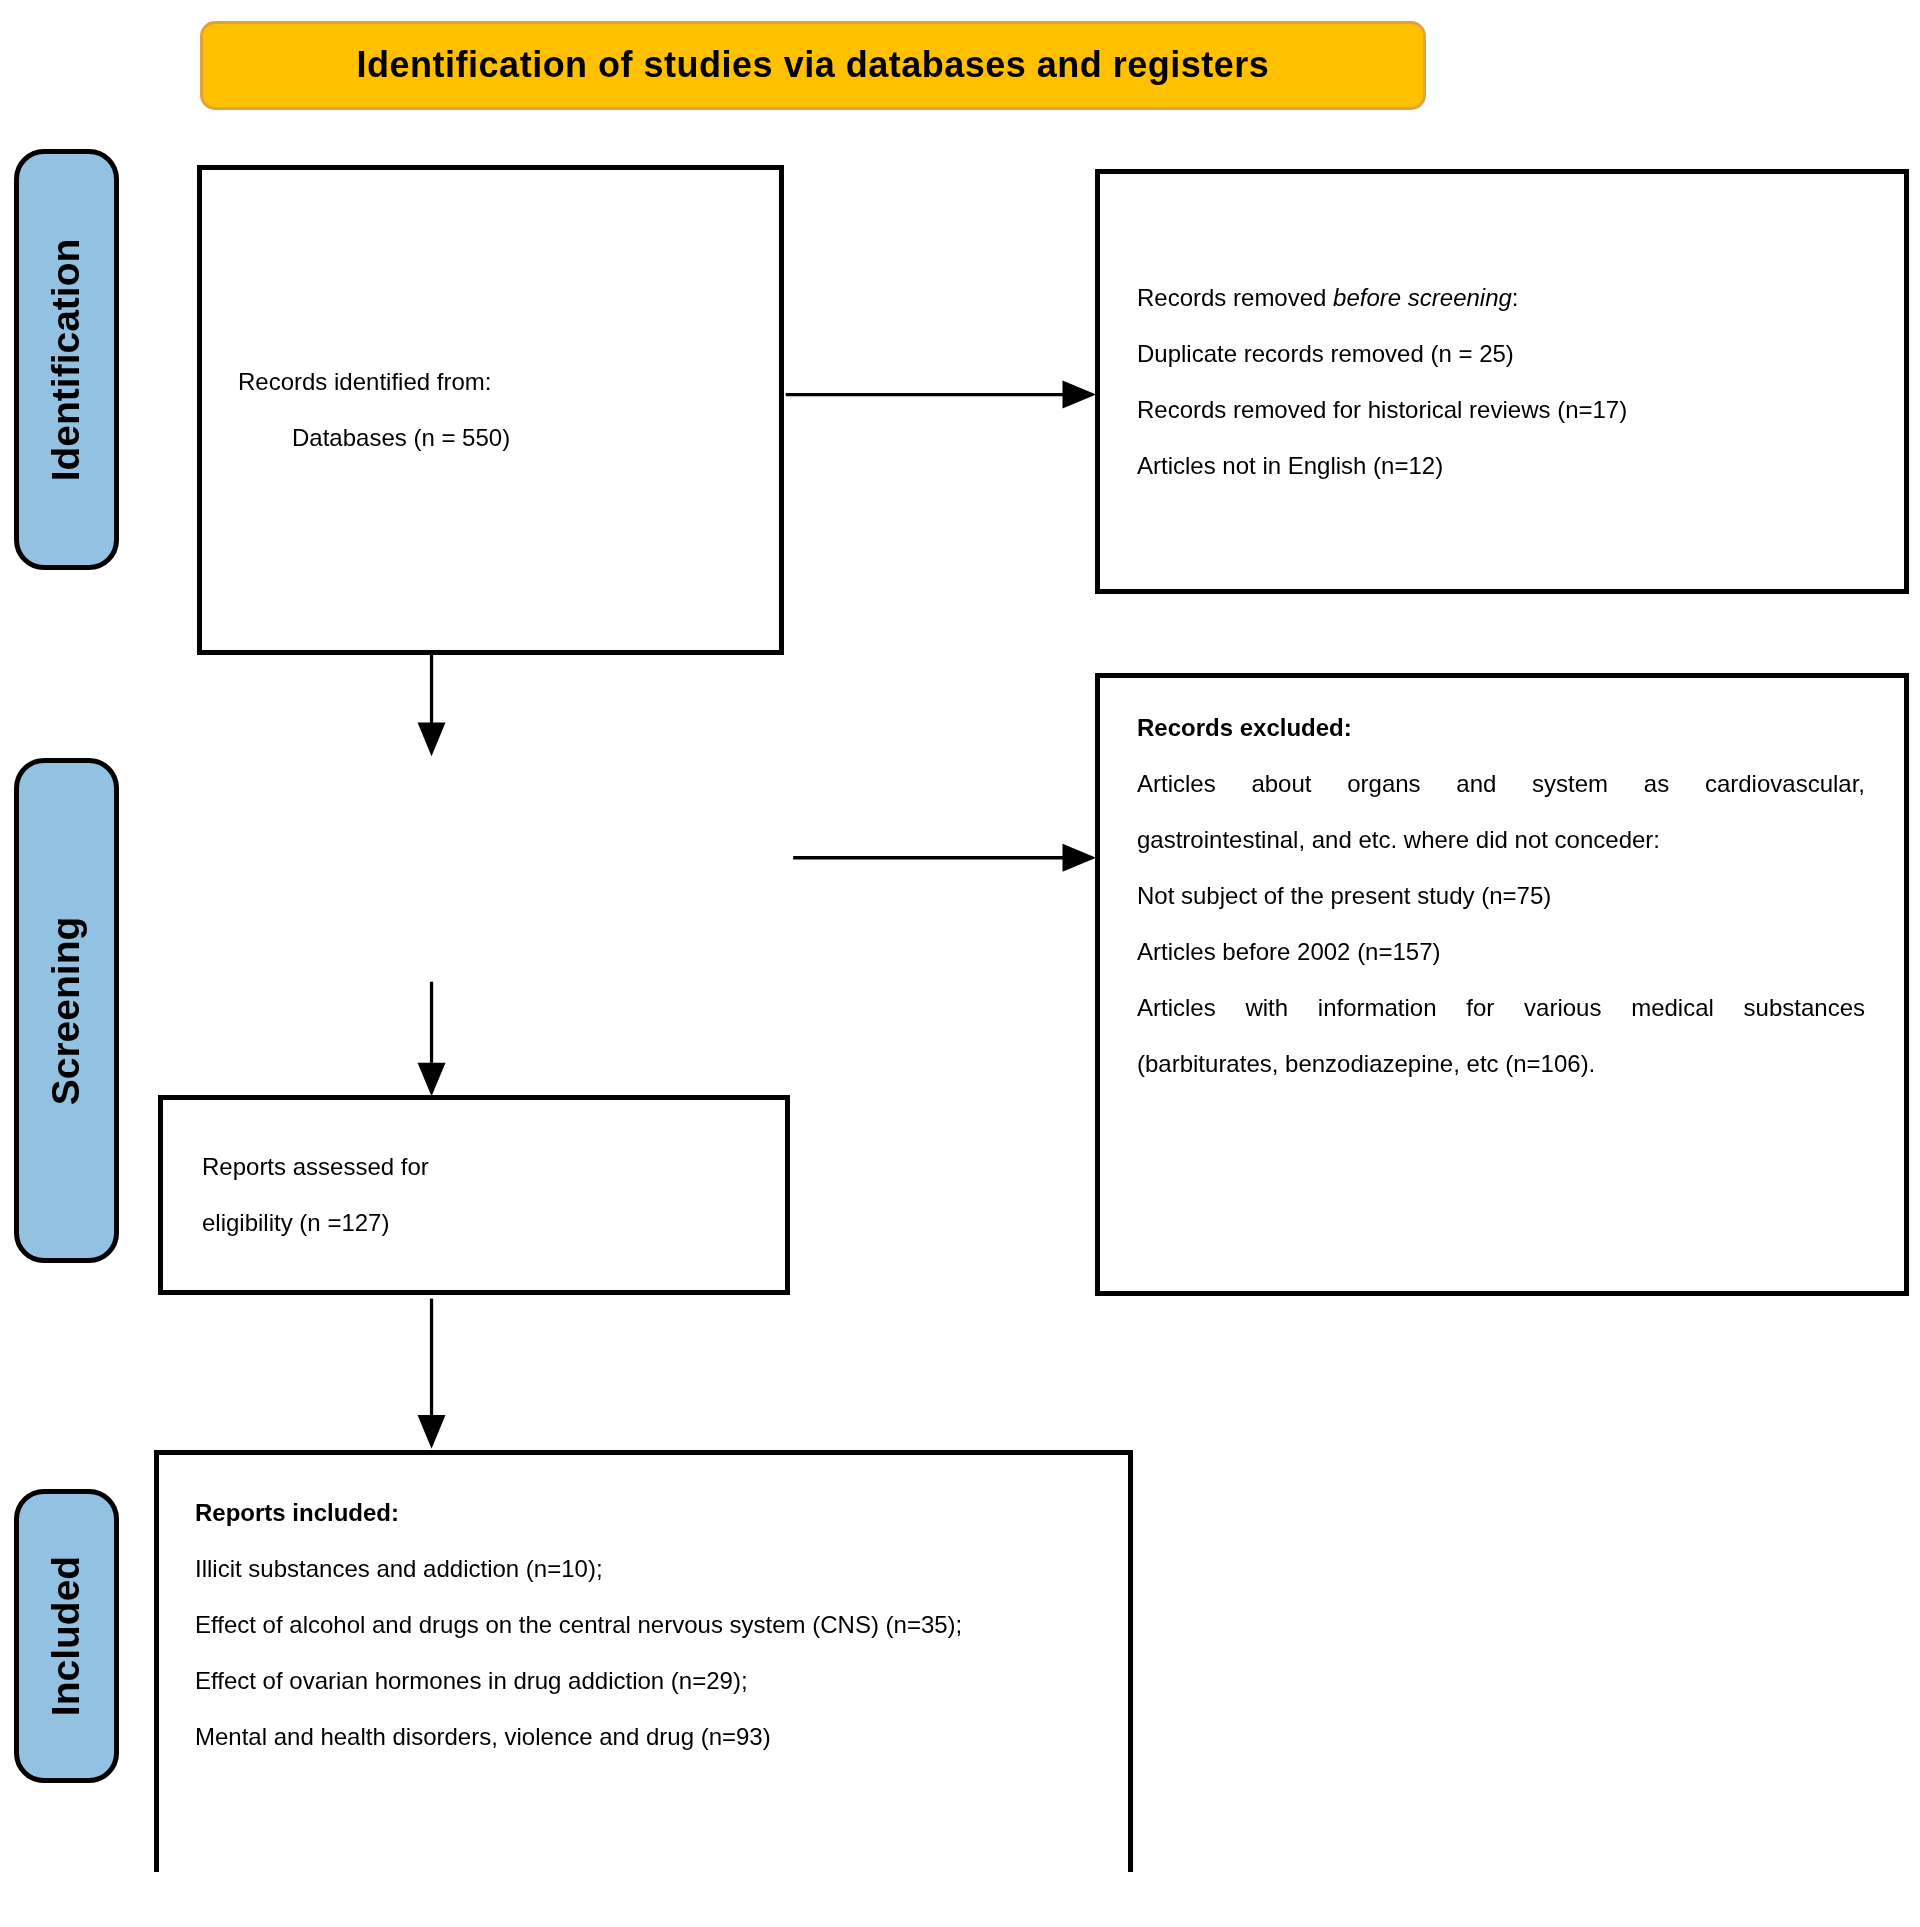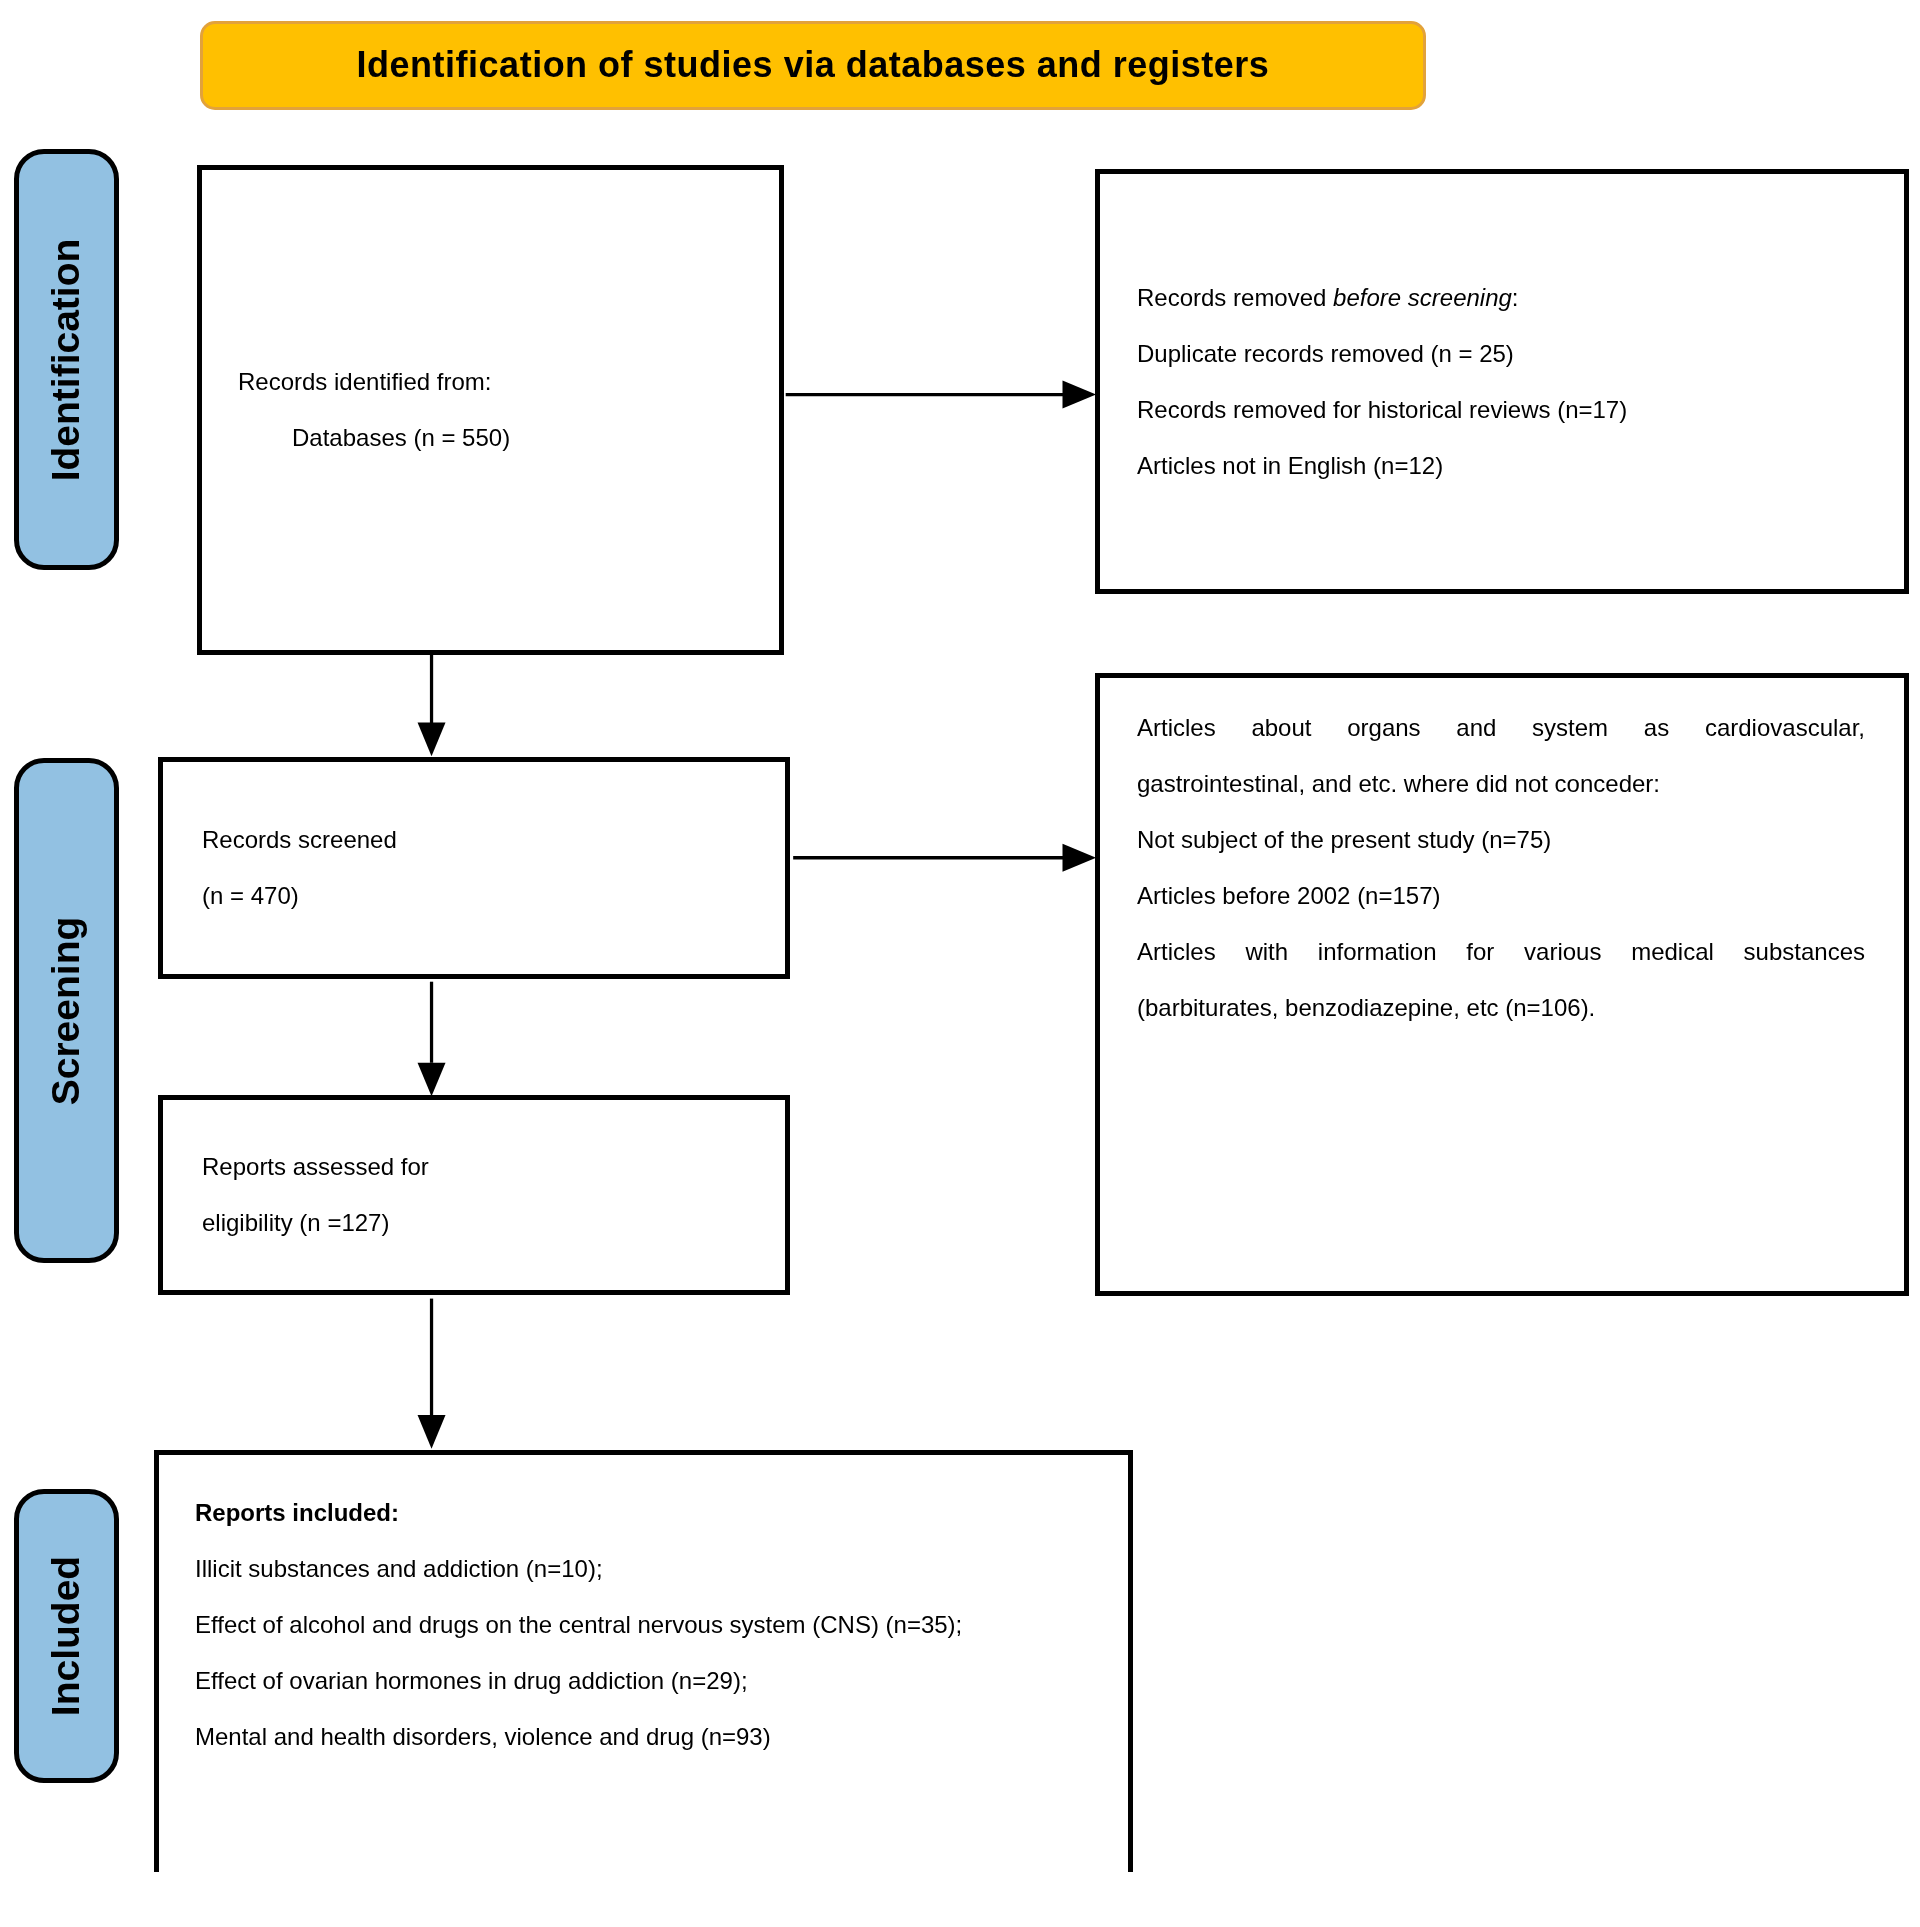--- a/index.html
+++ b/index.html
@@ -138,6 +138,7 @@
   </div>
 
   <div class="box box-records-excluded">
+    <p class="bold">Records excluded:</p>
     <p class="justify">Articles about organs and system as cardiovascular, gastrointestinal, and etc. where did not conceder:</p>
     <p class="justify">Not subject of the present study (n=75)</p>
     <p class="justify">Articles before 2002 (n=157)</p>

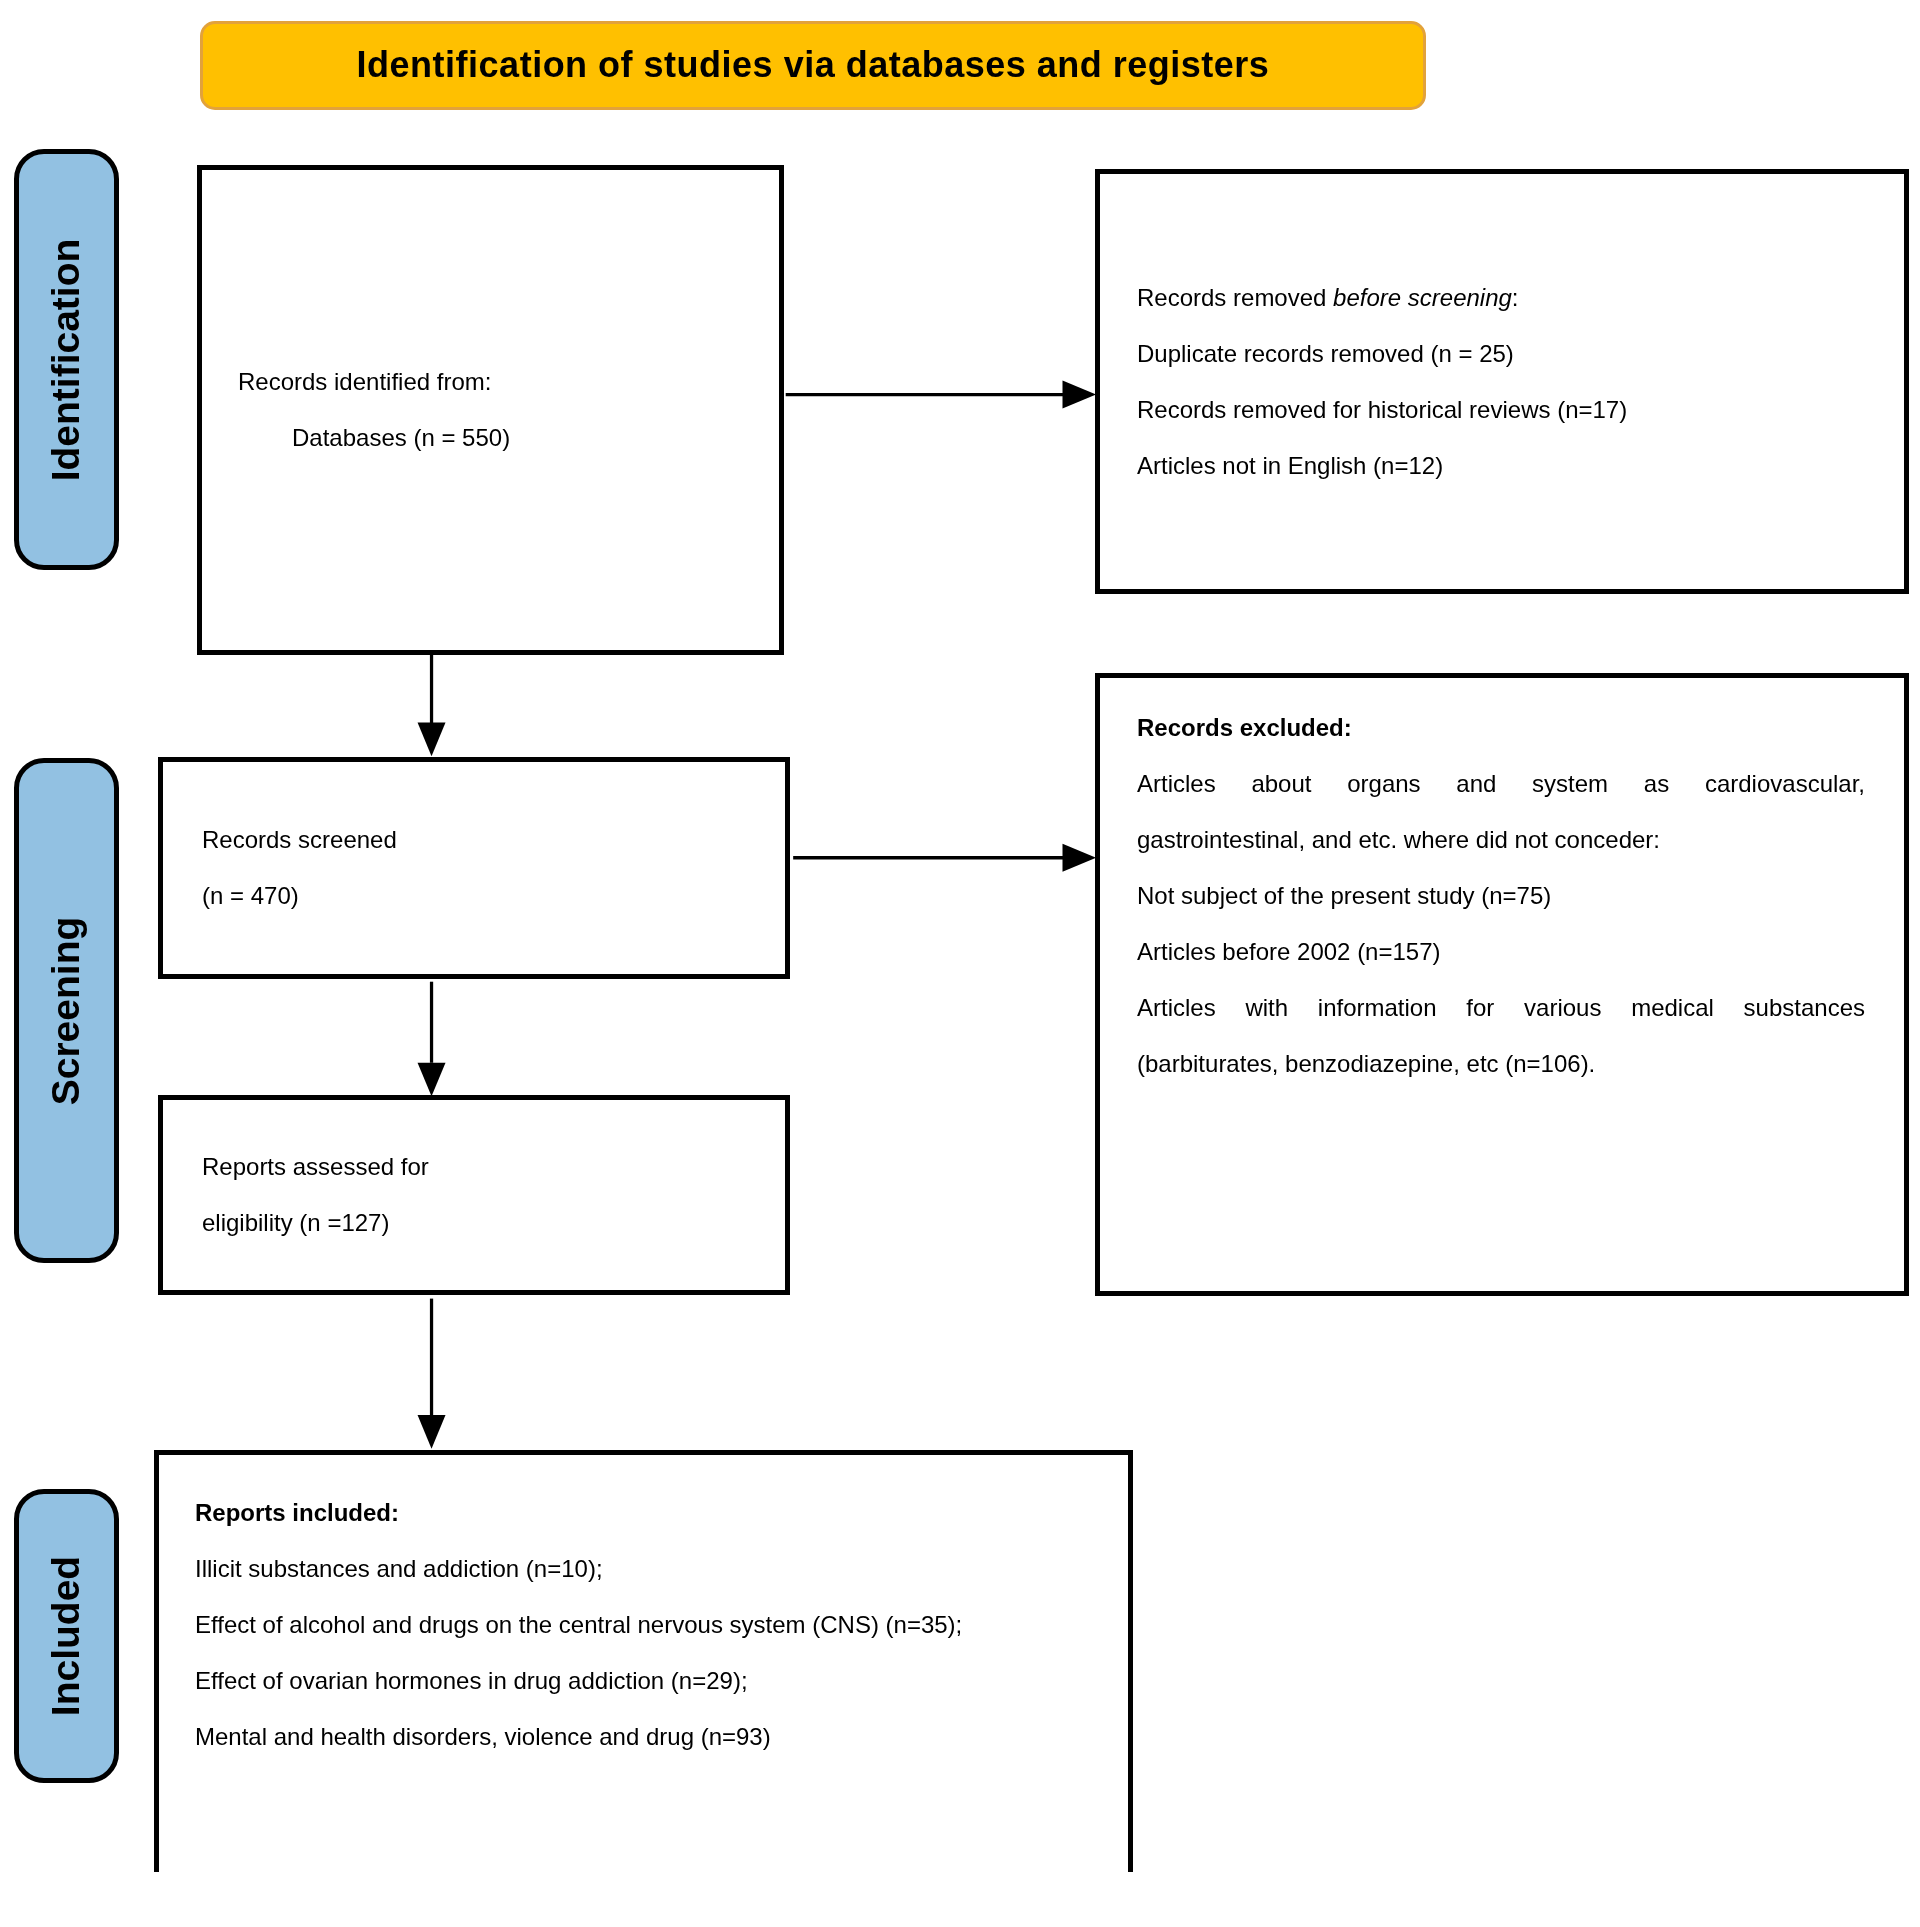--- a/index.html
+++ b/index.html
@@ -132,10 +132,6 @@
     <p class="justify">Articles not in English (n=12)</p>
   </div>
 
-  <div class="box box-records-screened">
-    <p>Records screened</p>
-    <p>(n = 470)</p>
-  </div>
 
   <div class="box box-records-excluded">
     <p class="bold">Records excluded:</p>

